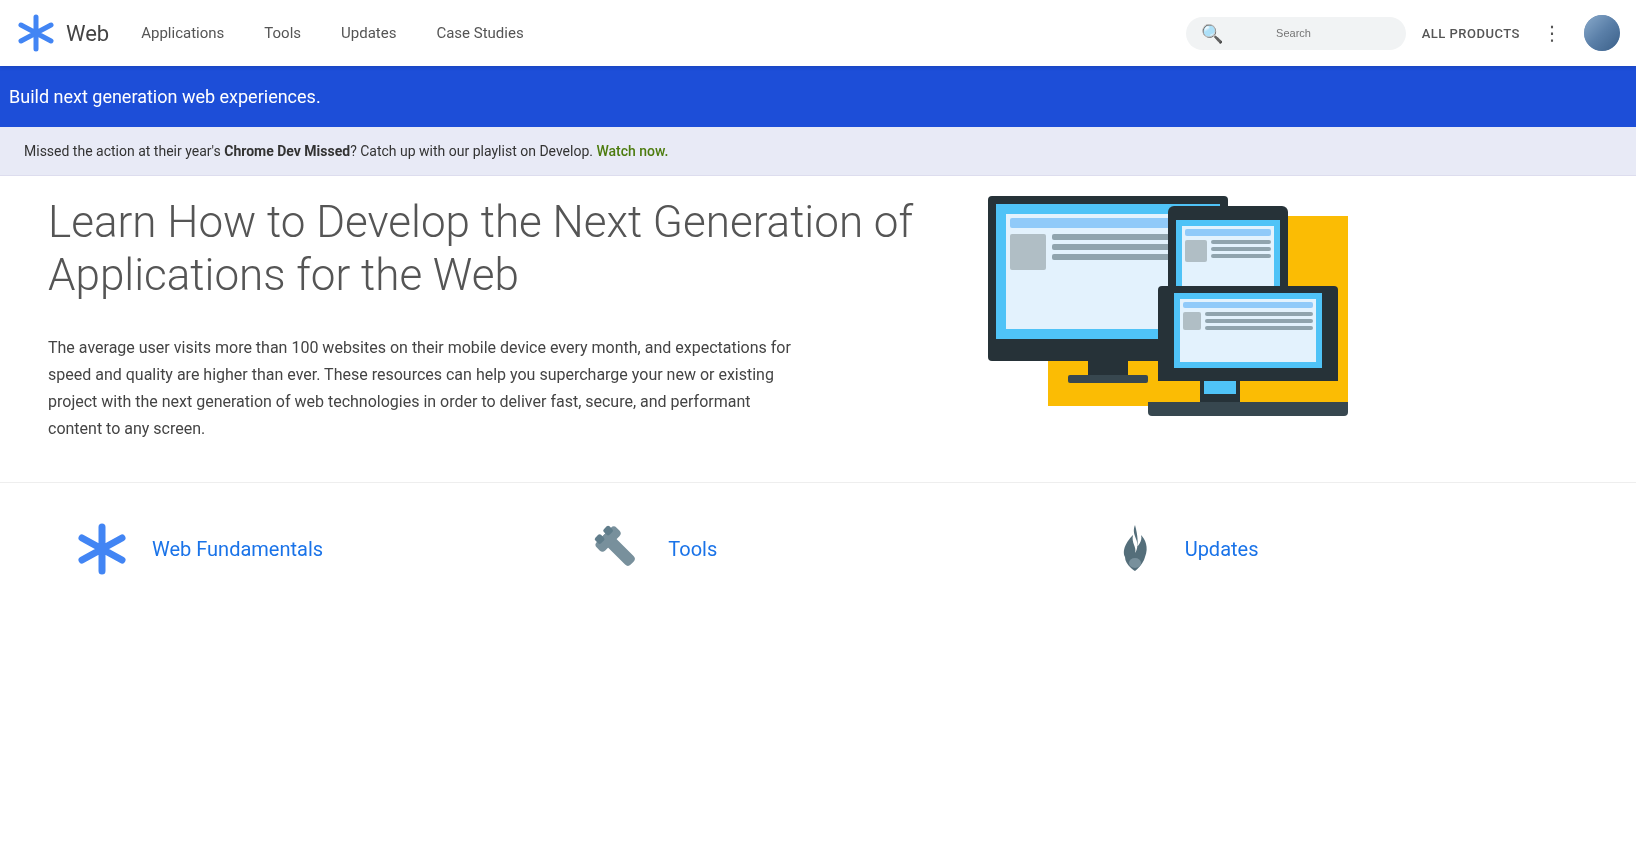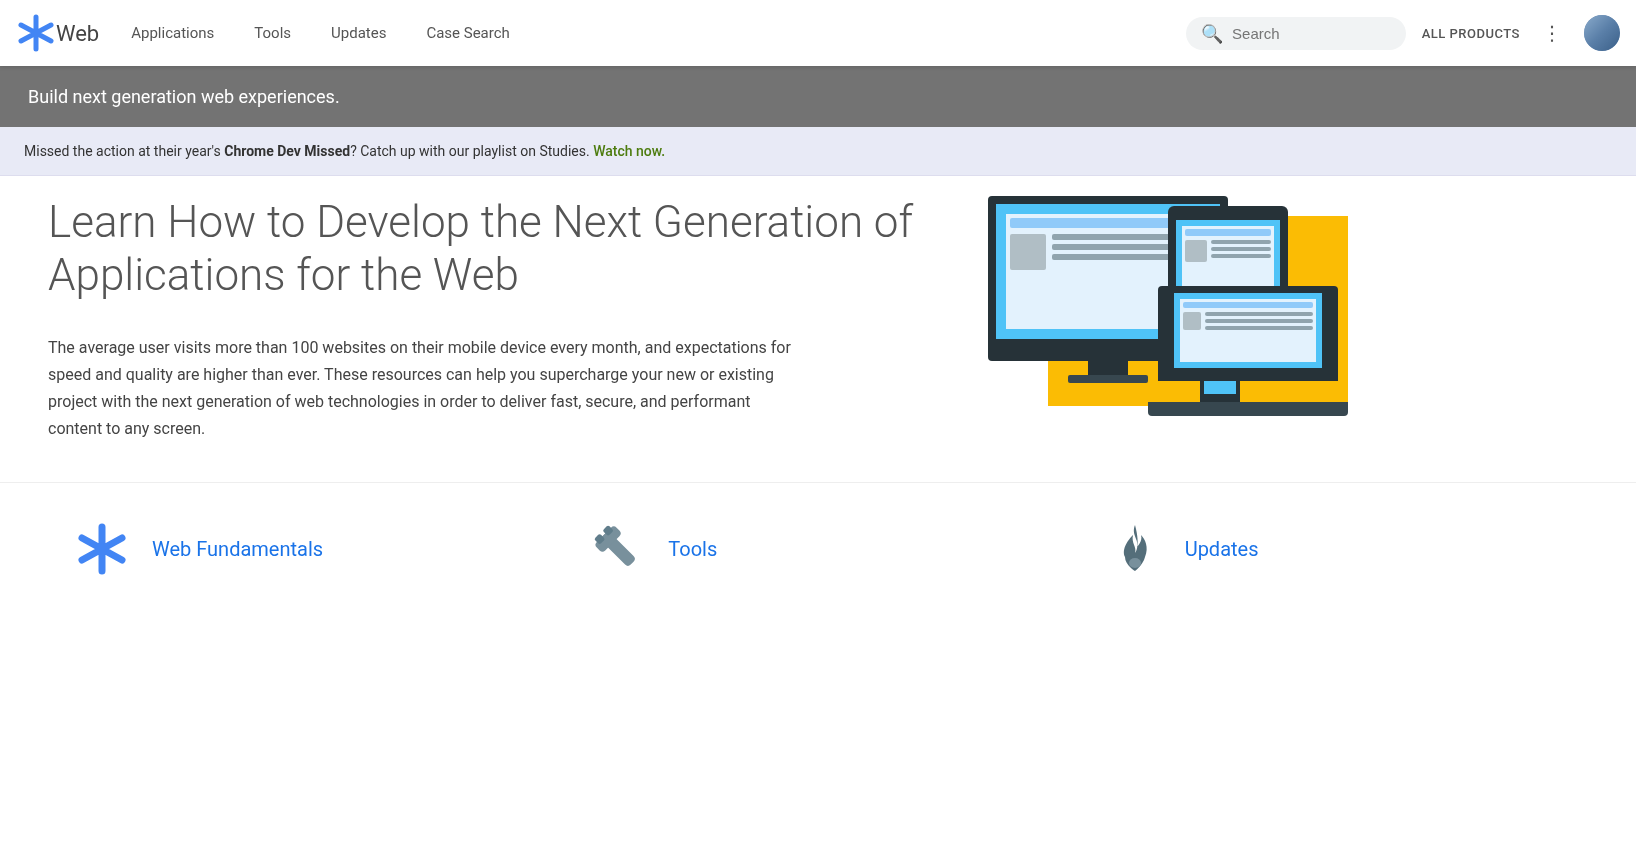--- a/index.html
+++ b/index.html
@@ -19,6 +19,7 @@
     .nav-logo {
       display: flex;
       align-items: center;
+      gap: 10px;
       margin-right: 32px;
       text-decoration: none;
       color: #333;

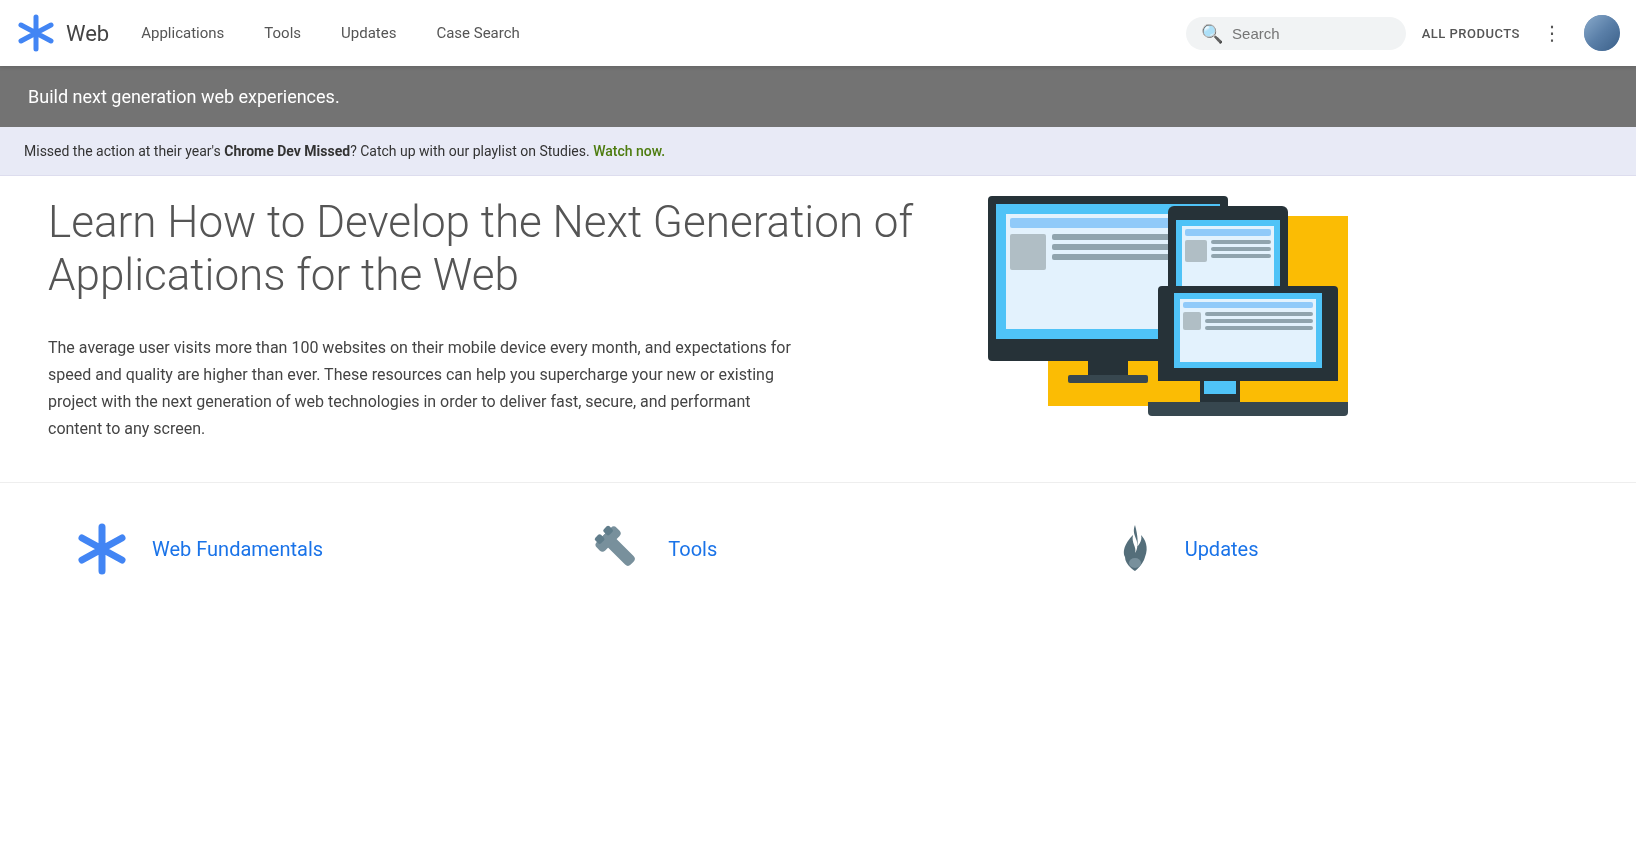--- a/index.html
+++ b/index.html
@@ -427,7 +427,7 @@
     <a class="nav-link" href="#">Applications</a>
     <a class="nav-link" href="#">Tools</a>
     <a class="nav-link" href="#">Updates</a>
-    <a class="nav-link" href="#">Case Search</a>
+    <a class="nav-link" href="#">Case Studies</a>
   </div>
 
   <div class="nav-right">

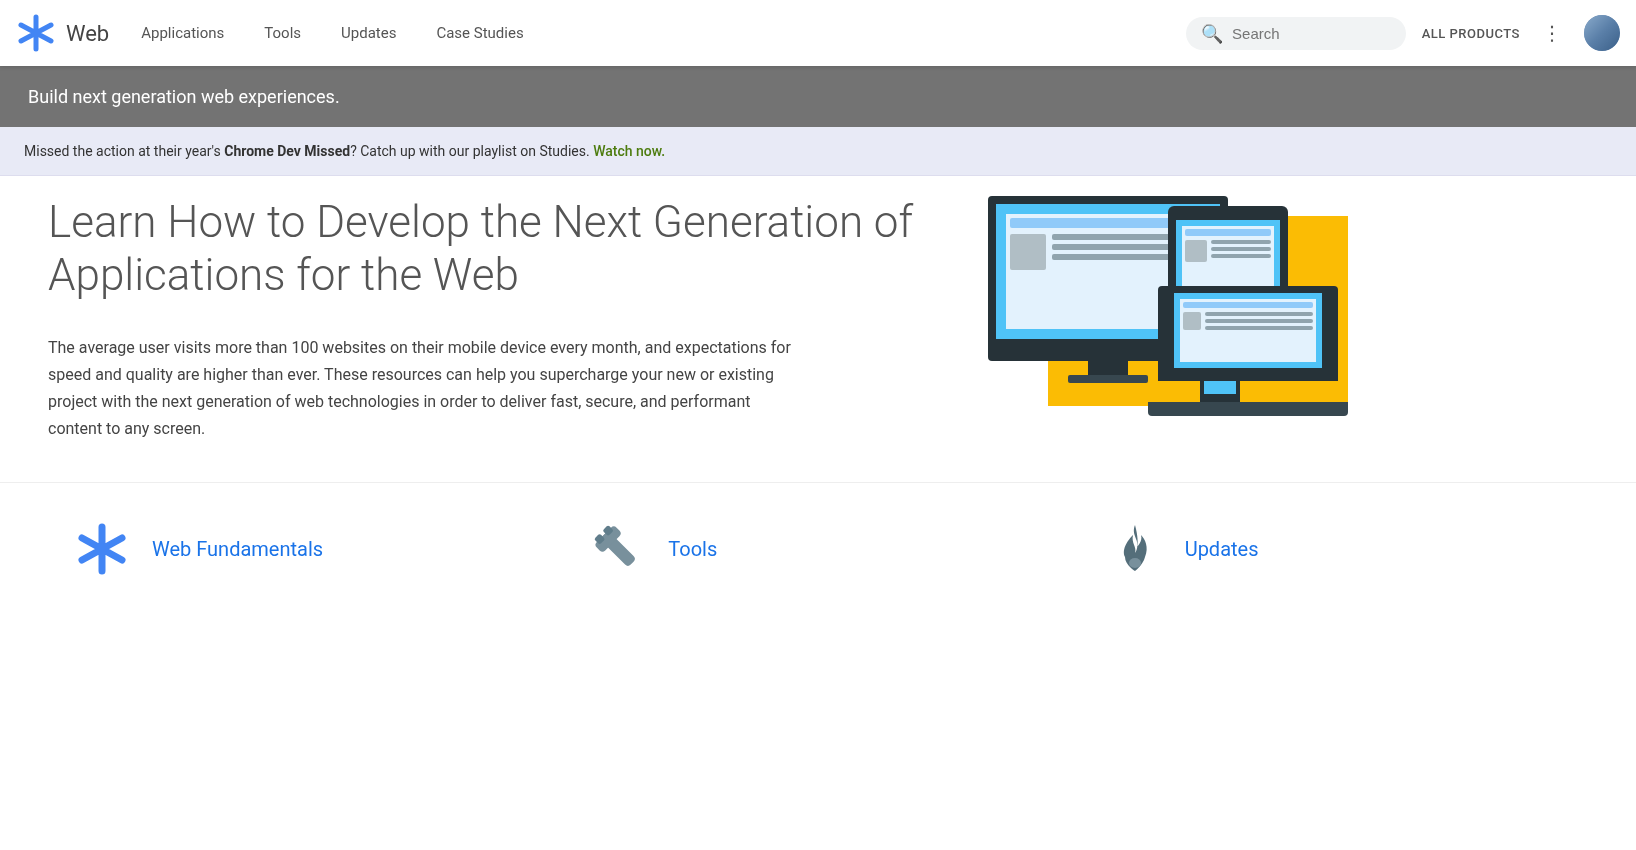--- a/index.html
+++ b/index.html
@@ -67,9 +67,10 @@
       border: none;
       background: transparent;
       outline: none;
-      font-size: 15px;
+      font-size: 11px;
       color: #7f1d1d;
       width: 100%;
+      margin-left: 44px;
     }
     .all-products-btn {
       font-size: 13px;

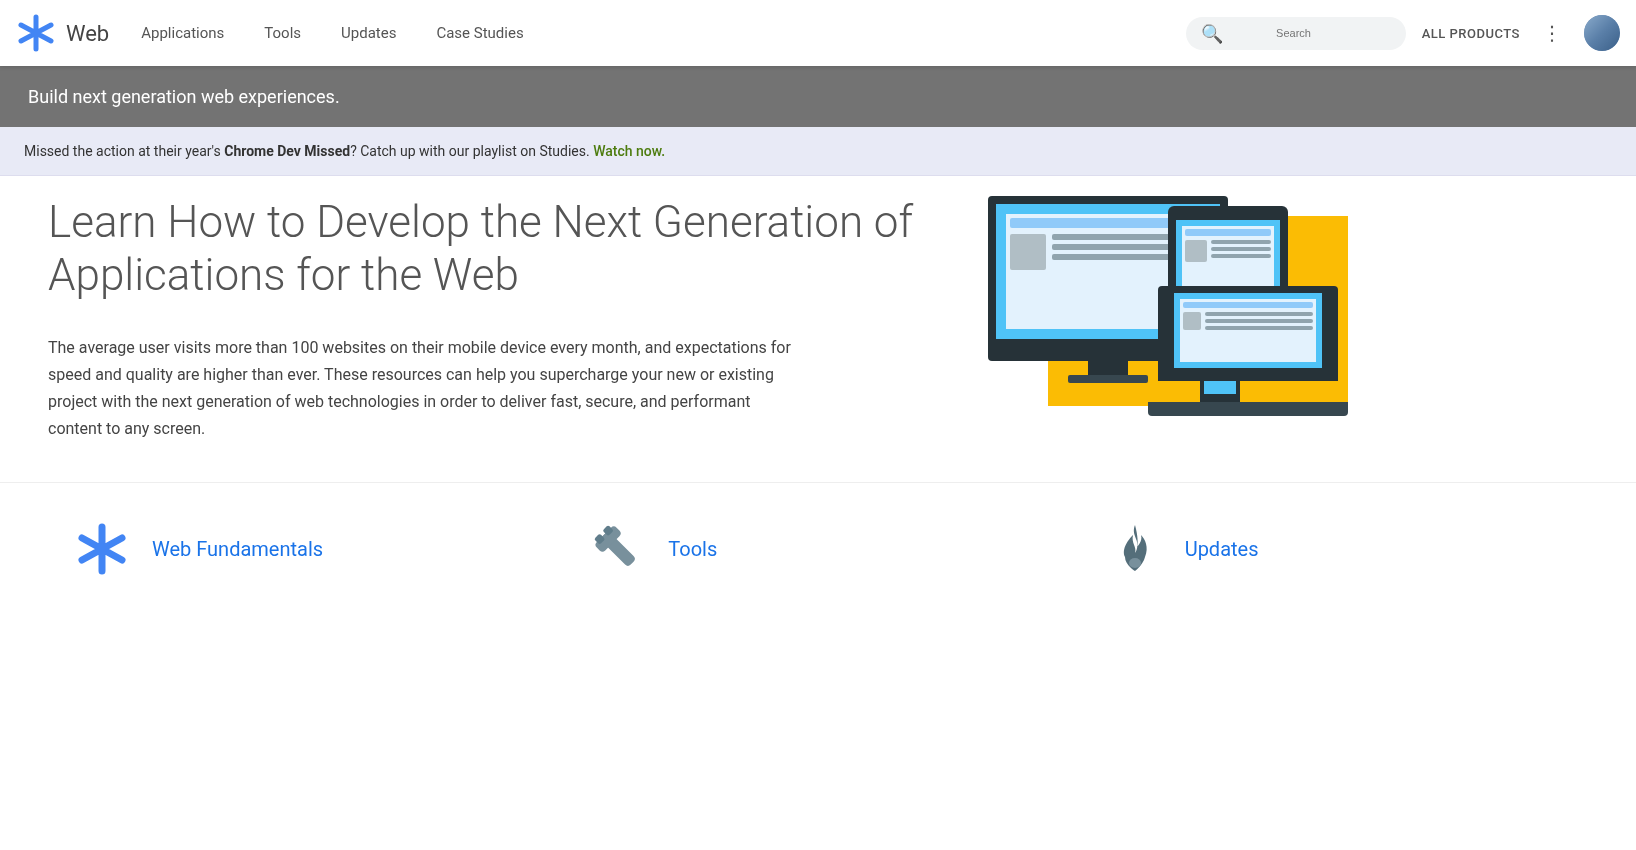--- a/index.html
+++ b/index.html
@@ -107,8 +107,8 @@
 
     
     .hero-banner {
-      background: #737373;
-      padding: 20px 28px;
+      background: #1d4ed8;
+      padding: 20px 9px;
       color: #fff;
     }
     .hero-text {

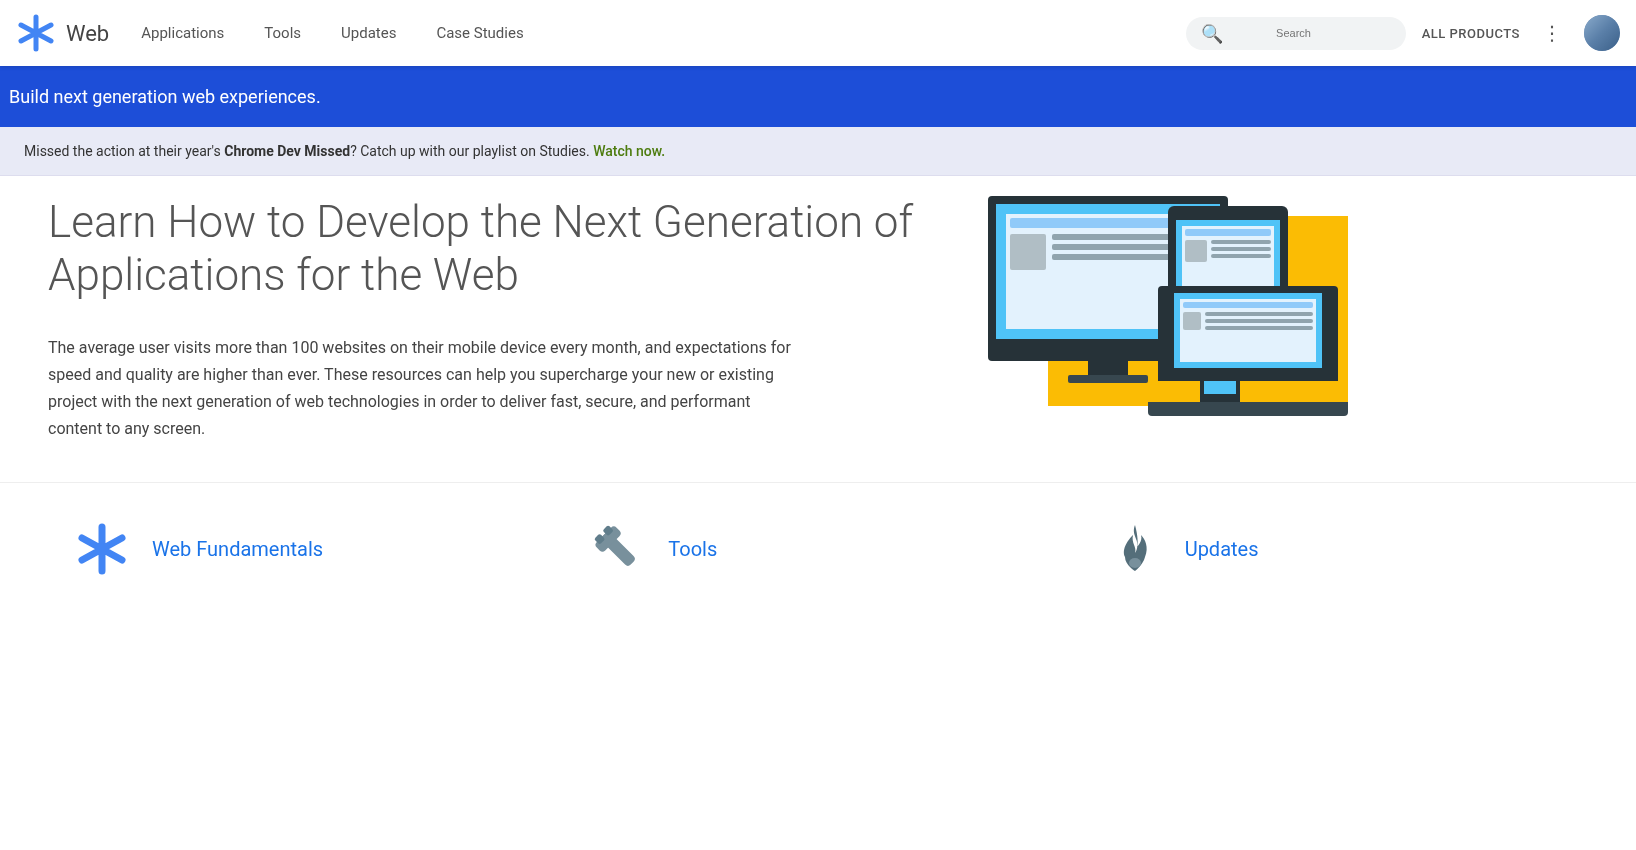--- a/index.html
+++ b/index.html
@@ -449,7 +449,7 @@
 </div>
 
 <div class="notice-banner">
-  <span>Missed the action at their year's </span><strong>Chrome Dev Missed</strong><span>? Catch up with our playlist on Studies. </span><a class="notice-link" href="#">Watch now.</a>
+  <span>Missed the action at their year's </span><strong>Chrome Dev Missed</strong><span>? Catch up with our playlist on Develop. </span><a class="notice-link" href="#">Watch now.</a>
 </div>
 
 <div class="main-content">

